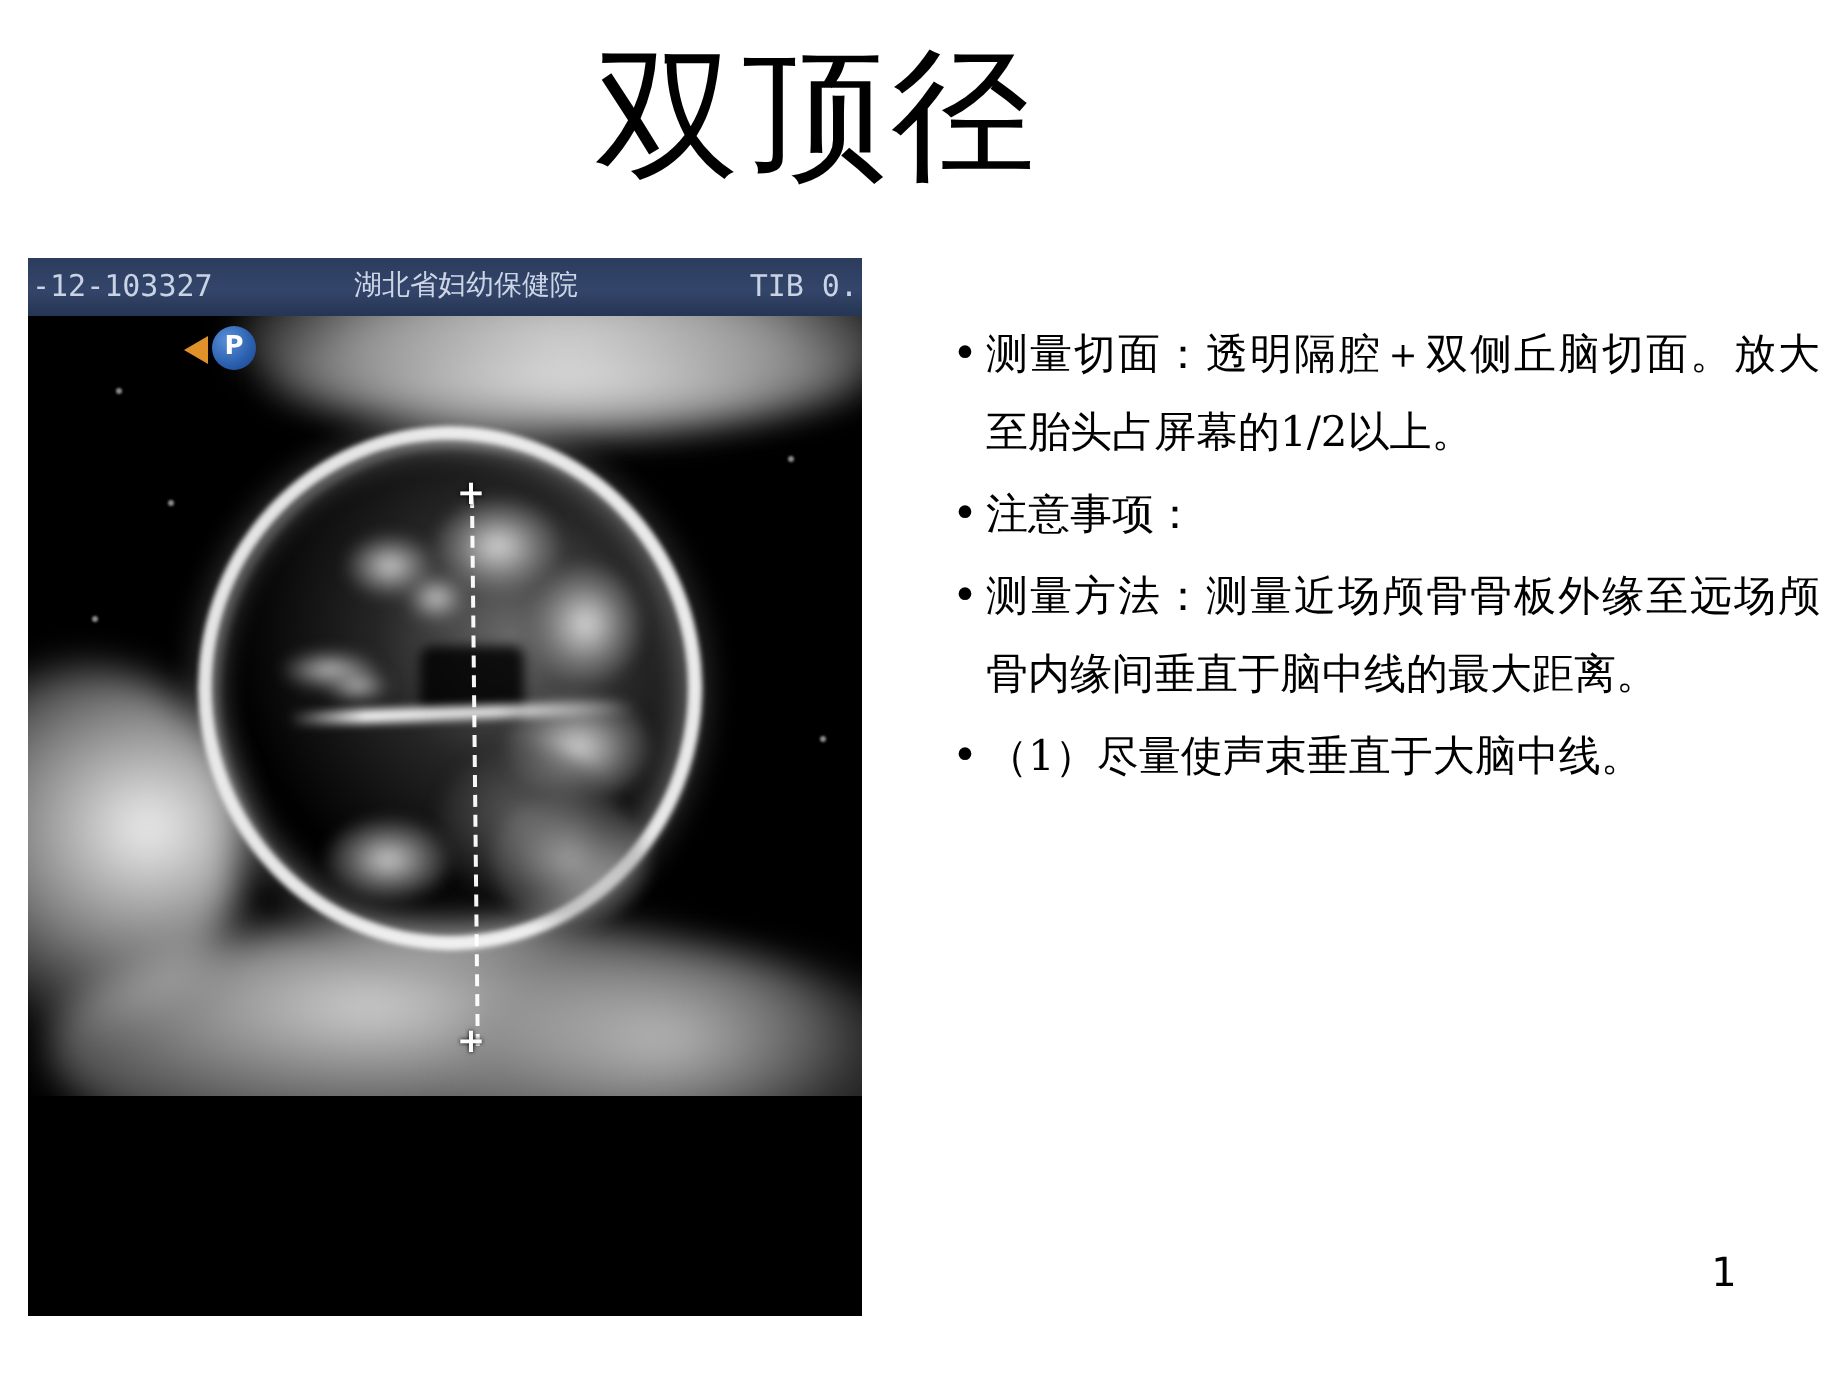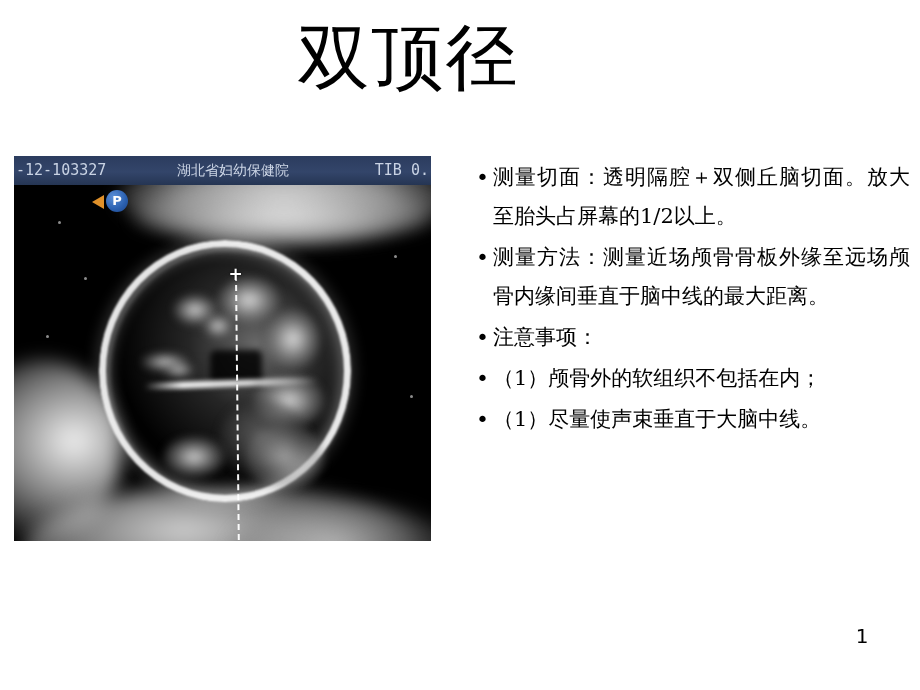--- a/index.html
+++ b/index.html
@@ -45,10 +45,9 @@
     left: 14px;
     top: 129px;
     width: 417px;
-    height: 385px;
+    height: 529px;
     background: #000000;
     overflow: hidden;
-    margin-top: 27px;
   }
 
   

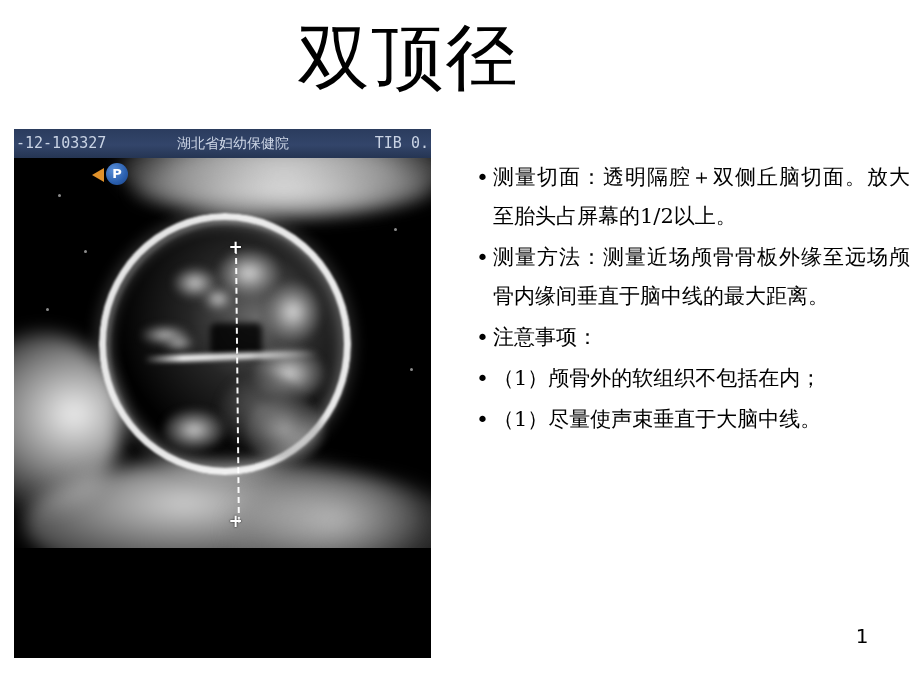--- a/index.html
+++ b/index.html
@@ -351,16 +351,16 @@
 
     <div class="bullet-row">
       <span class="bullet-dot"></span>
+      <span class="bullet-text">注意事项：</span>
+    </div>
+
+    <div class="bullet-row">
+      <span class="bullet-dot"></span>
       <span class="bullet-text">测量方法：测量近场颅骨骨板外缘至远场颅骨内缘间垂直于脑中线的最大距离。</span>
     </div>
 
     <div class="bullet-row">
       <span class="bullet-dot"></span>
-      <span class="bullet-text">注意事项：</span>
-    </div>
-
-    <div class="bullet-row">
-      <span class="bullet-dot"></span>
       <span class="bullet-text">（1）颅骨外的软组织不包括在内；</span>
     </div>
 

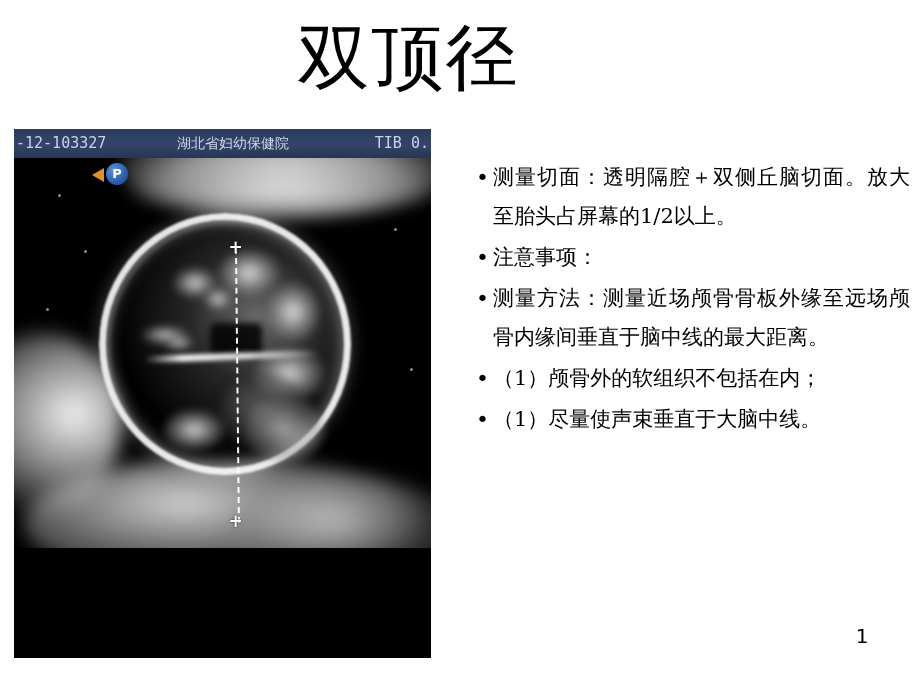--- a/index.html
+++ b/index.html
@@ -359,10 +359,6 @@
       <span class="bullet-text">测量方法：测量近场颅骨骨板外缘至远场颅骨内缘间垂直于脑中线的最大距离。</span>
     </div>
 
-    <div class="bullet-row">
-      <span class="bullet-dot"></span>
-      <span class="bullet-text">（1）颅骨外的软组织不包括在内；</span>
-    </div>
 
     <div class="bullet-row">
       <span class="bullet-dot"></span>

